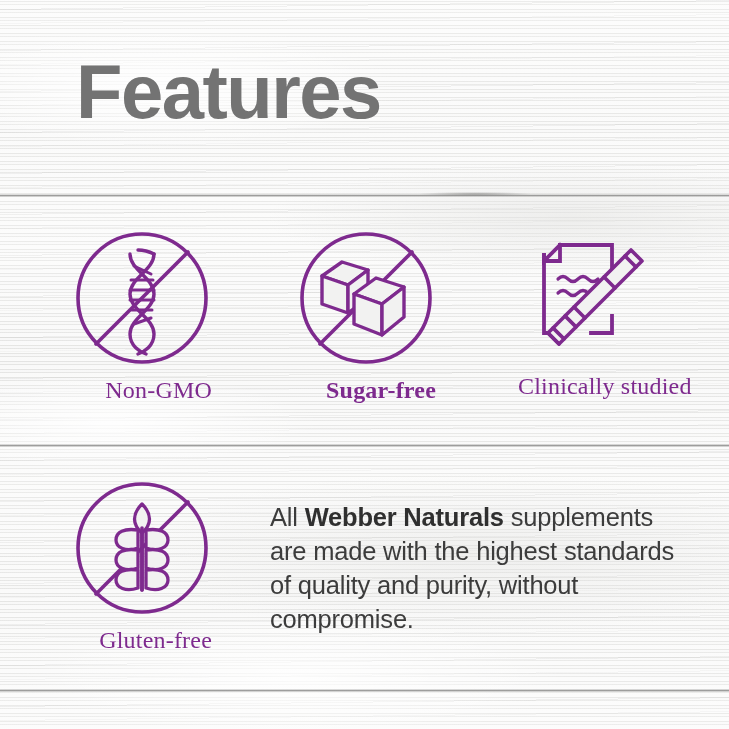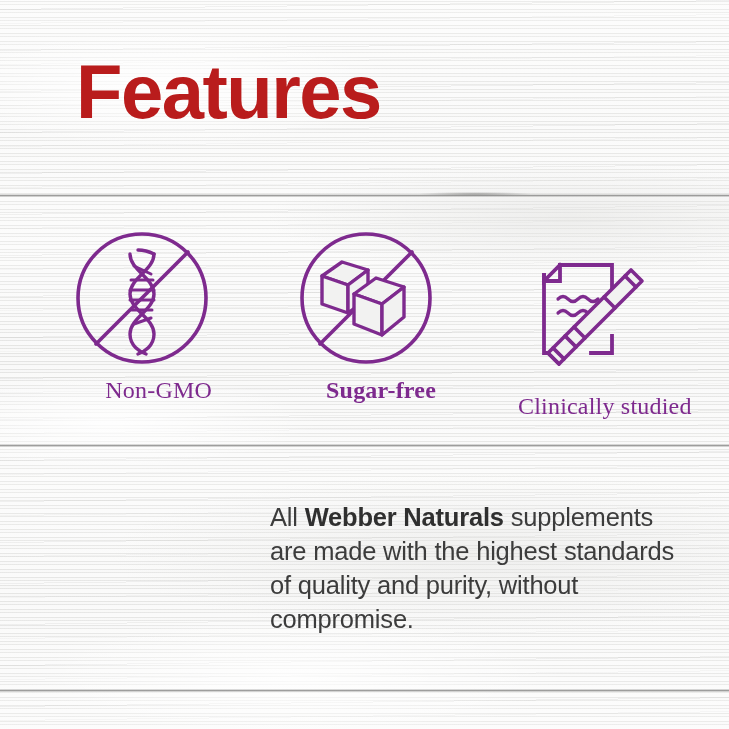--- a/index.html
+++ b/index.html
@@ -106,7 +106,7 @@
     font-size: 76px;
     line-height: 1;
     letter-spacing: -1.5px;
-    color: #b91c1c;
+    color: #737373;
   }
 
   

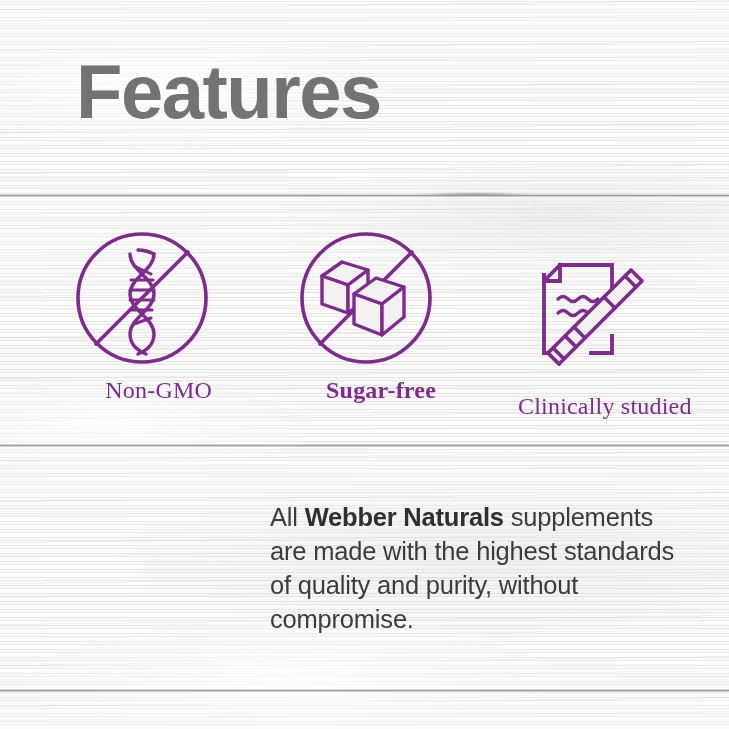--- a/index.html
+++ b/index.html
@@ -130,7 +130,7 @@
 
   .feature-nongmo   { left: 72px;  top: 228px; width: 140px; }
   .feature-sugar    { left: 296px; top: 228px; width: 140px; font-weight: bold; }
-  .feature-clinical { left: 518px; top: 244px; width: 140px; }
+  .feature-clinical { left: 518px; top: 224px; width: 140px; }
   .feature-gluten   { left: 72px;  top: 478px; width: 140px; }
 
   .feature-clinical .label,

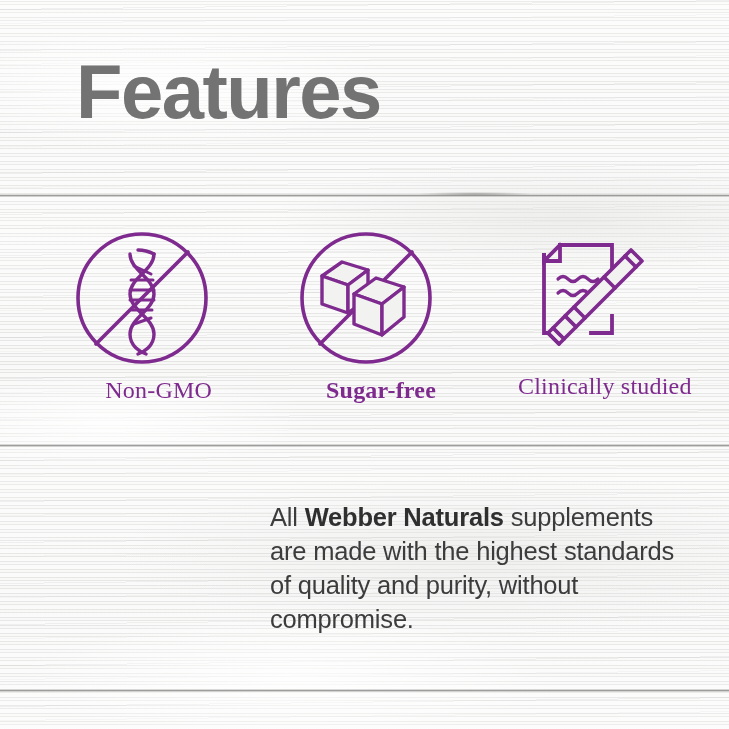--- a/index.html
+++ b/index.html
@@ -245,6 +245,31 @@
     <div class="label">Clinically studied</div>
   </div>
 
+  <div class="feature feature-gluten">
+    <div class="icon-box">
+      <svg viewBox="0 0 140 140" width="140" height="140" fill="none" stroke="#7E2A8E" stroke-width="3.6" stroke-linecap="round" stroke-linejoin="round">
+
+        <line x1="24" y1="116" x2="116" y2="24"></line>
+
+        <line x1="70" y1="44" x2="70" y2="112" stroke-width="3.6"></line>
+
+        <path d="M70 26 C60 36, 60 46, 70 55 C80 46, 80 36, 70 26 Z" stroke-width="3.3" fill="#f2f2f1"></path>
+
+        <path d="M66 52 C52 50, 44 54, 44 62 C44 70, 54 74, 66 70 Z" stroke-width="3.3" fill="#f2f2f1"></path>
+        <path d="M66 72 C52 70, 44 74, 44 82 C44 90, 54 94, 66 90 Z" stroke-width="3.3" fill="#f2f2f1"></path>
+        <path d="M66 92 C52 90, 44 94, 44 102 C44 110, 54 114, 66 110 Z" stroke-width="3.3" fill="#f2f2f1"></path>
+
+        <path d="M74 52 C88 50, 96 54, 96 62 C96 70, 86 74, 74 70 Z" stroke-width="3.3" fill="#f2f2f1"></path>
+        <path d="M74 72 C88 70, 96 74, 96 82 C96 90, 86 94, 74 90 Z" stroke-width="3.3" fill="#f2f2f1"></path>
+        <path d="M74 92 C88 90, 96 94, 96 102 C96 110, 86 114, 74 110 Z" stroke-width="3.3" fill="#f2f2f1"></path>
+
+        <line x1="70" y1="50" x2="70" y2="112" stroke-width="3.6"></line>
+
+        <circle cx="70" cy="70" r="64" stroke-width="3.6"></circle>
+      </svg>
+    </div>
+    <div class="label">Gluten-free</div>
+  </div>
 
   <div class="blurb">
     <span>All </span><b>Webber Naturals</b><span> supplements are made with the highest standards of quality and purity, without compromise.</span>

